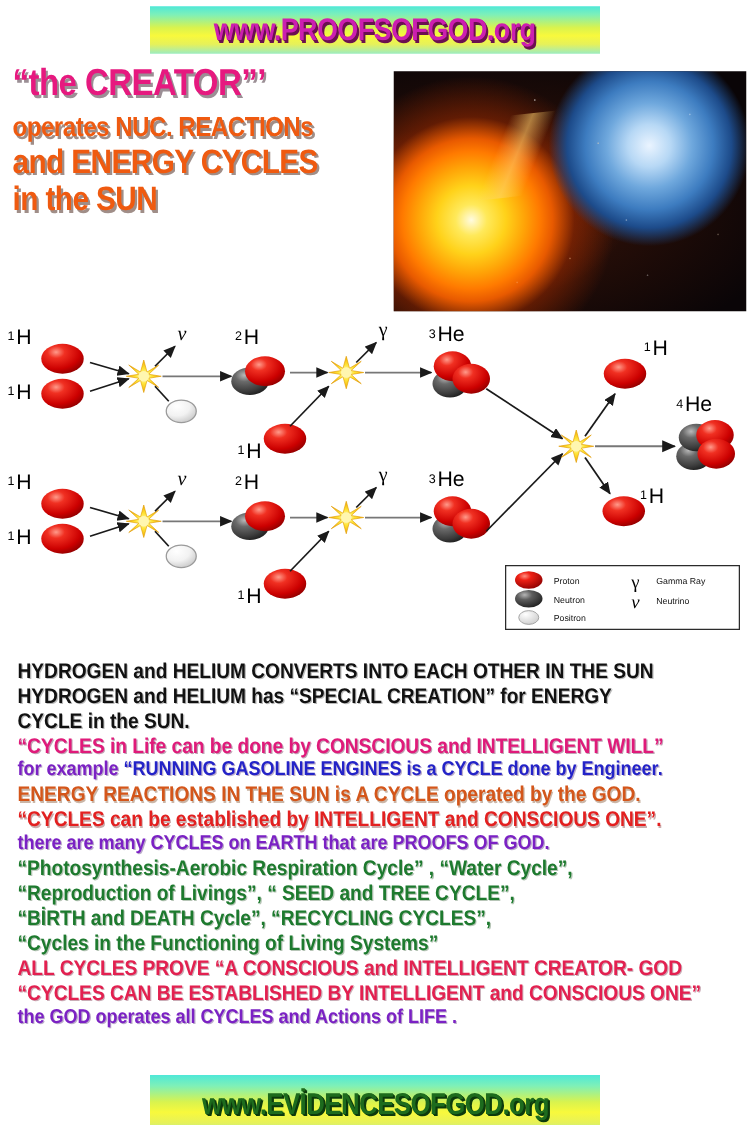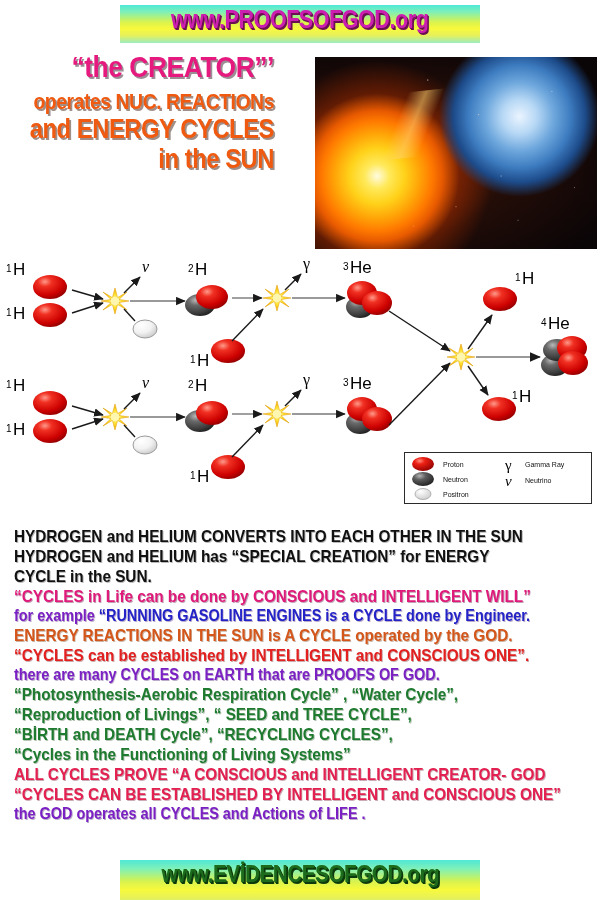--- a/index.html
+++ b/index.html
@@ -12,7 +12,7 @@
   
   .banner{
     position:absolute;left:120px;width:360px;
-    display:flex;justify-content:center;
+    display:flex;align-items:center;justify-content:center;
     background:linear-gradient(180deg,#4fe8d8 0%,#7ef0b8 18%,#d9f34e 45%,#f8f93c 62%,#e6f15a 80%,#9cecc0 100%);
   }
   #top-banner{top:5px;height:38px;}

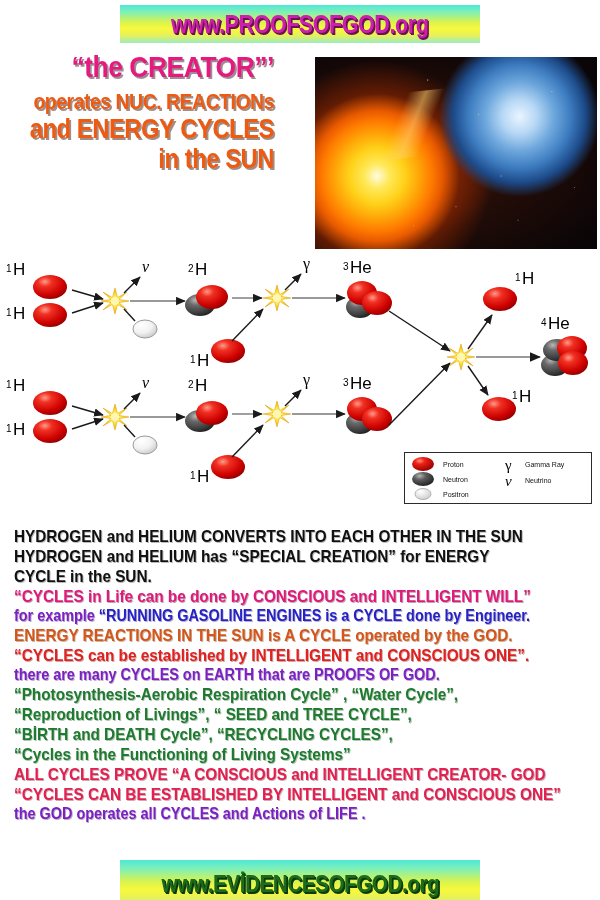--- a/index.html
+++ b/index.html
@@ -32,7 +32,7 @@
   }
 
   
-  #title-block{position:absolute;left:10px;top:52px;width:300px;text-align:right;}
+  #title-block{position:absolute;left:10px;top:52px;width:300px;}
   .title-line{
     font-weight:bold;white-space:nowrap;letter-spacing:-0.5px;
     font-family:"Liberation Sans Narrow","Liberation Sans",sans-serif;

